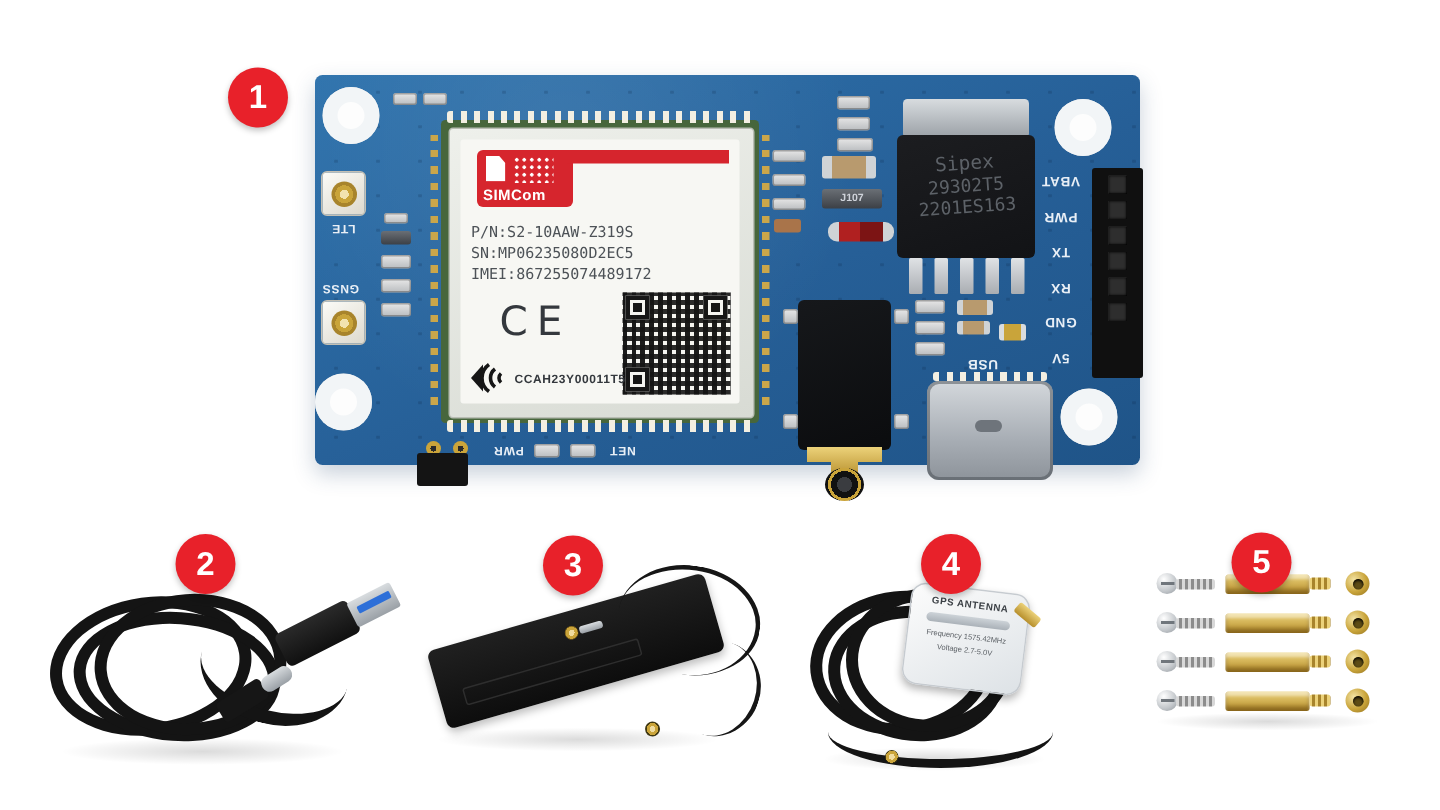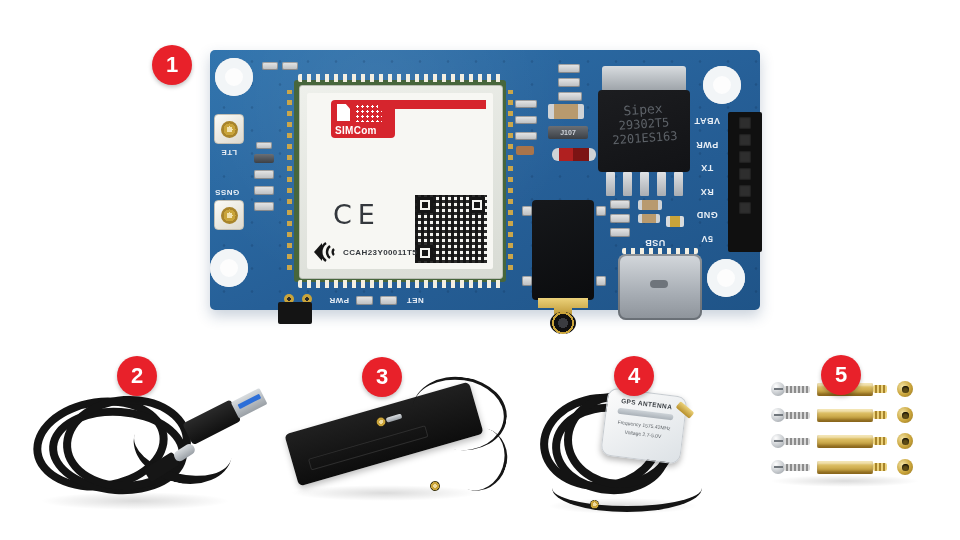--- a/index.html
+++ b/index.html
@@ -90,7 +90,7 @@
 
     <div id="mlabel" class="abs">
 
-      <div class="abs redbox" style="left:24px;top:7px;width:64px;height:38px;border-radius:4px;">
+      <div class="abs redbox" style="left:11px;top:7px;width:64px;height:38px;border-radius:4px;">
         <div class="abs" style="left:6px;top:4px;width:13px;height:17px;background:#fff;clip-path:polygon(0 0,68% 0,100% 28%,100% 100%,0 100%);"></div>
         <div class="abs" style="left:24px;top:4px;width:27px;height:18px;background-image:radial-gradient(#fff 1.1px,transparent 1.3px);background-size:5px 5px;"></div>
         <div class="abs" style="left:4px;bottom:2px;color:#fff;font-weight:bold;font-size:10px;letter-spacing:.3px;">SIMCom</div>

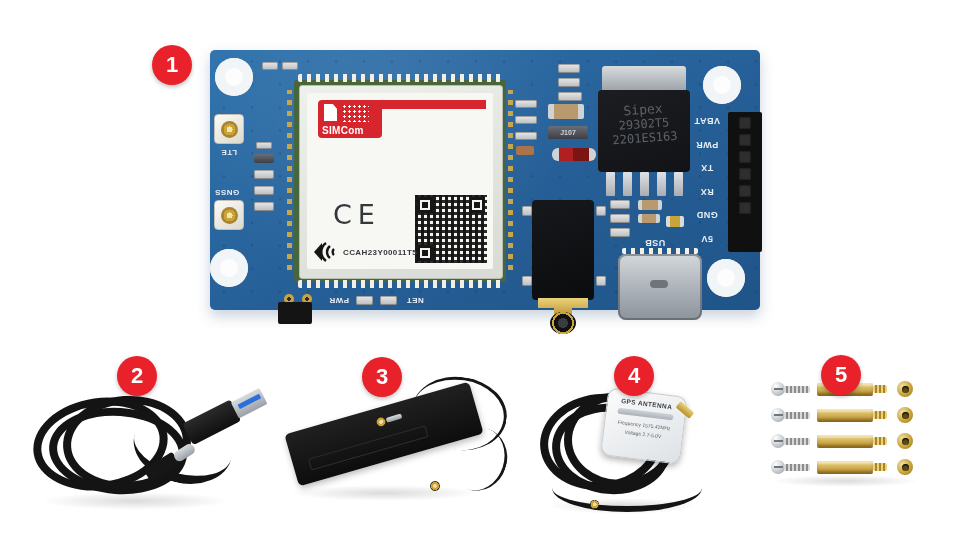--- a/index.html
+++ b/index.html
@@ -97,6 +97,11 @@
       </div>
       <div class="abs redbox" style="left:71px;top:7px;width:108px;height:9px;"></div>
 
+      <div class="abs mono" style="left:7px;top:56px;font-size:10px;line-height:14px;color:#4d5257;">
+        <div>P/N:S2-10AAW-Z319S</div>
+        <div>SN:MP06235080D2EC5</div>
+        <div>IMEI:867255074489172</div>
+      </div>
 
       <div class="abs" style="left:26px;top:106px;font-size:27px;letter-spacing:6px;color:#34383d;font-family:'DejaVu Sans',sans-serif;text-align:right;">CE</div>
 

